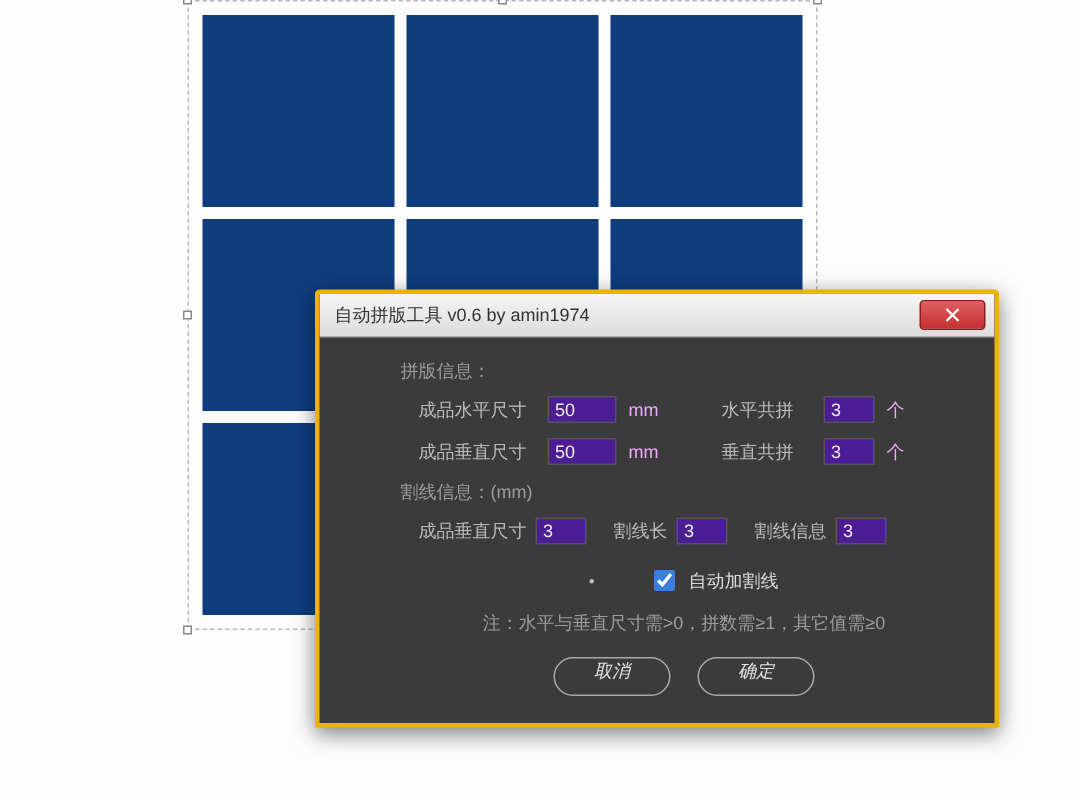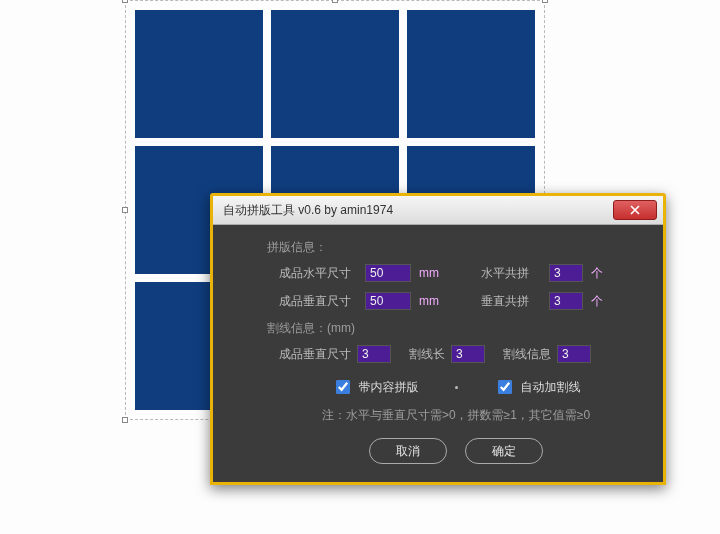--- a/index.html
+++ b/index.html
@@ -269,10 +269,6 @@
     </div>
 
     <div class="check-row">
-      <label class="cbx">
-        <input type="checkbox" checked="" style="">
-        <span>带内容拼版</span>
-      </label>
       <span class="dot"></span>
       <label class="cbx">
         <input type="checkbox" checked="" style="">

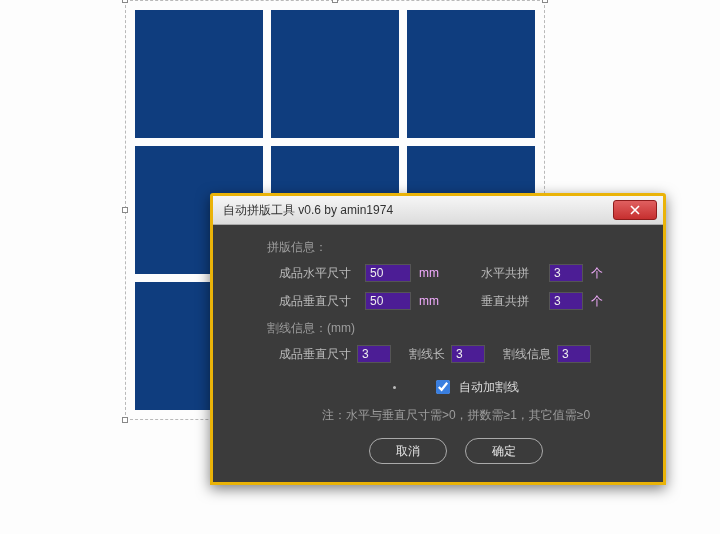--- a/index.html
+++ b/index.html
@@ -189,9 +189,9 @@
     color: #e4e4e4;
     font-size: 12px;
     display:flex;
-    align-items:center;
     justify-content:center;
     cursor: pointer;
+    font-style: italic;
   }
 </style>
 </head>

